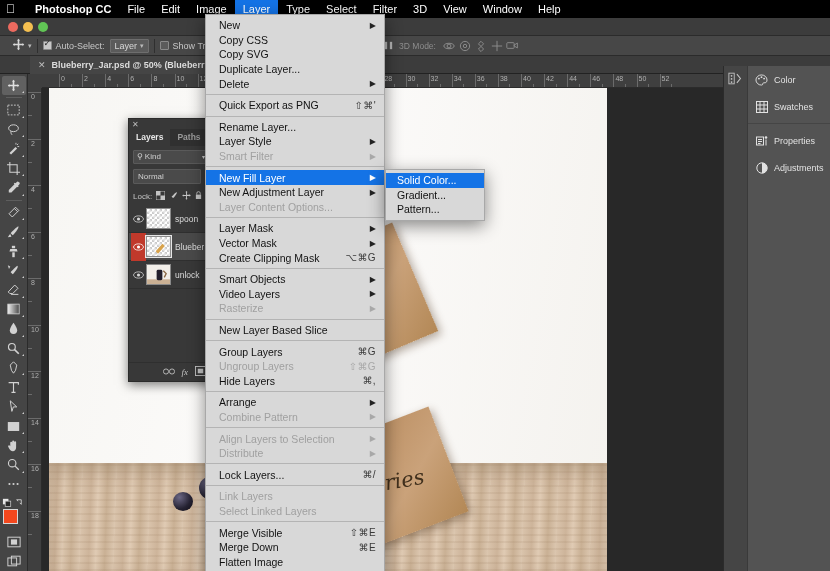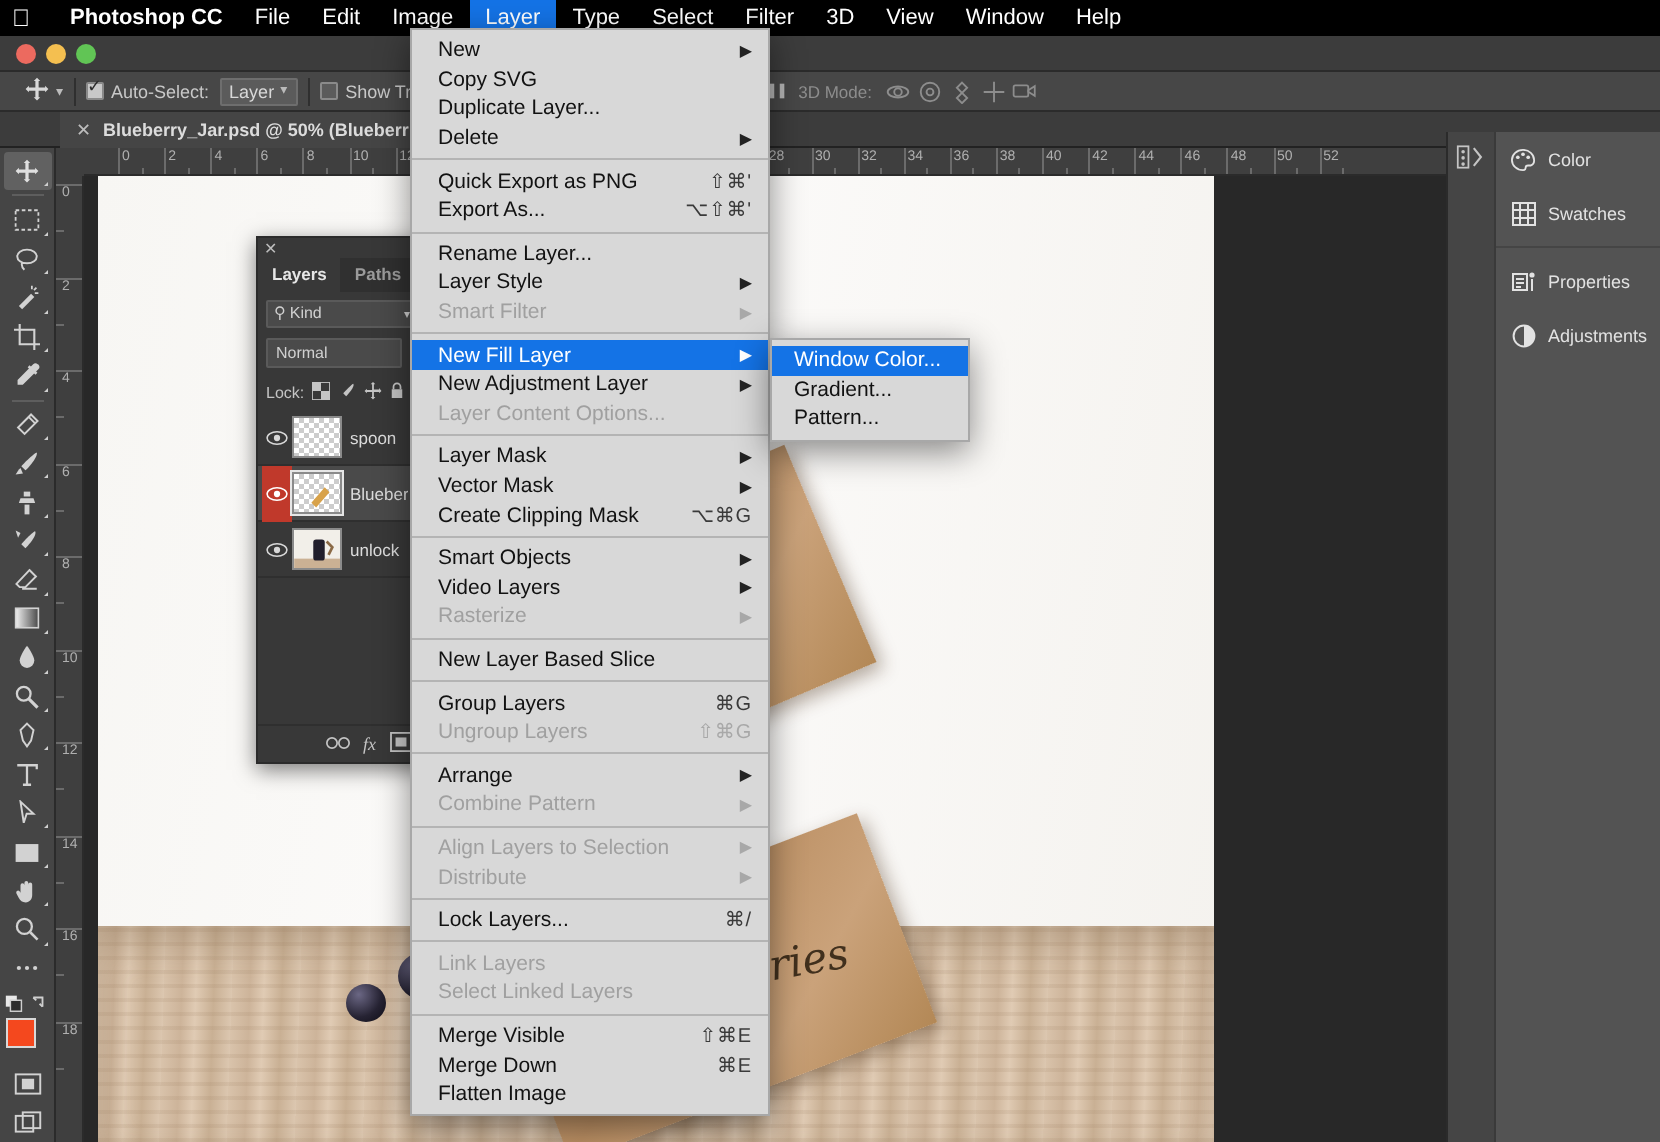--- a/index.html
+++ b/index.html
@@ -898,6 +898,9 @@
         <span class="arr">▶</span>
       </div>
       <div class="mrow">
+        <span class="lbl">Copy CSS</span>
+      </div>
+      <div class="mrow">
         <span class="lbl">Copy SVG</span>
       </div>
       <div class="mrow">

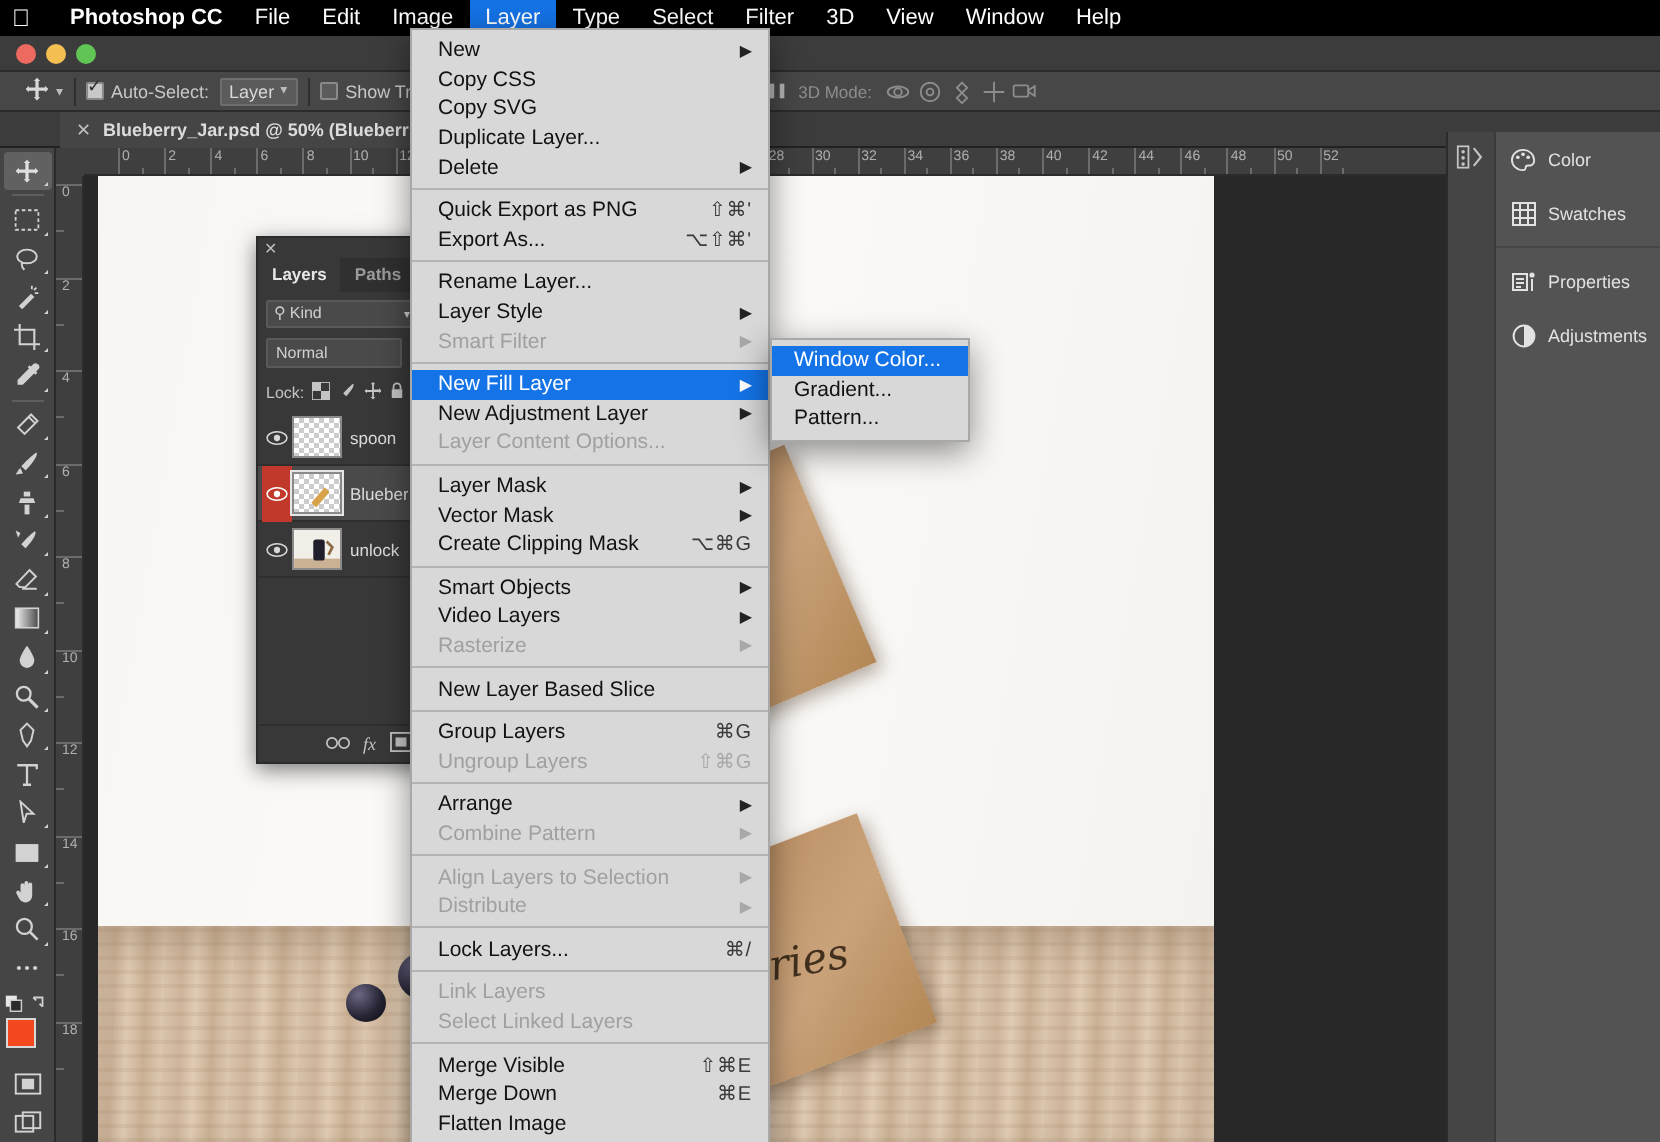--- a/index.html
+++ b/index.html
@@ -915,10 +915,6 @@
         <span class="lbl">Quick Export as PNG</span>
         <span class="sc">⇧⌘'</span>
       </div>
-      <div class="mrow">
-        <span class="lbl">Export As...</span>
-        <span class="sc">⌥⇧⌘'</span>
-      </div>
       <div class="msep"></div>
       <div class="mrow">
         <span class="lbl">Rename Layer...</span>

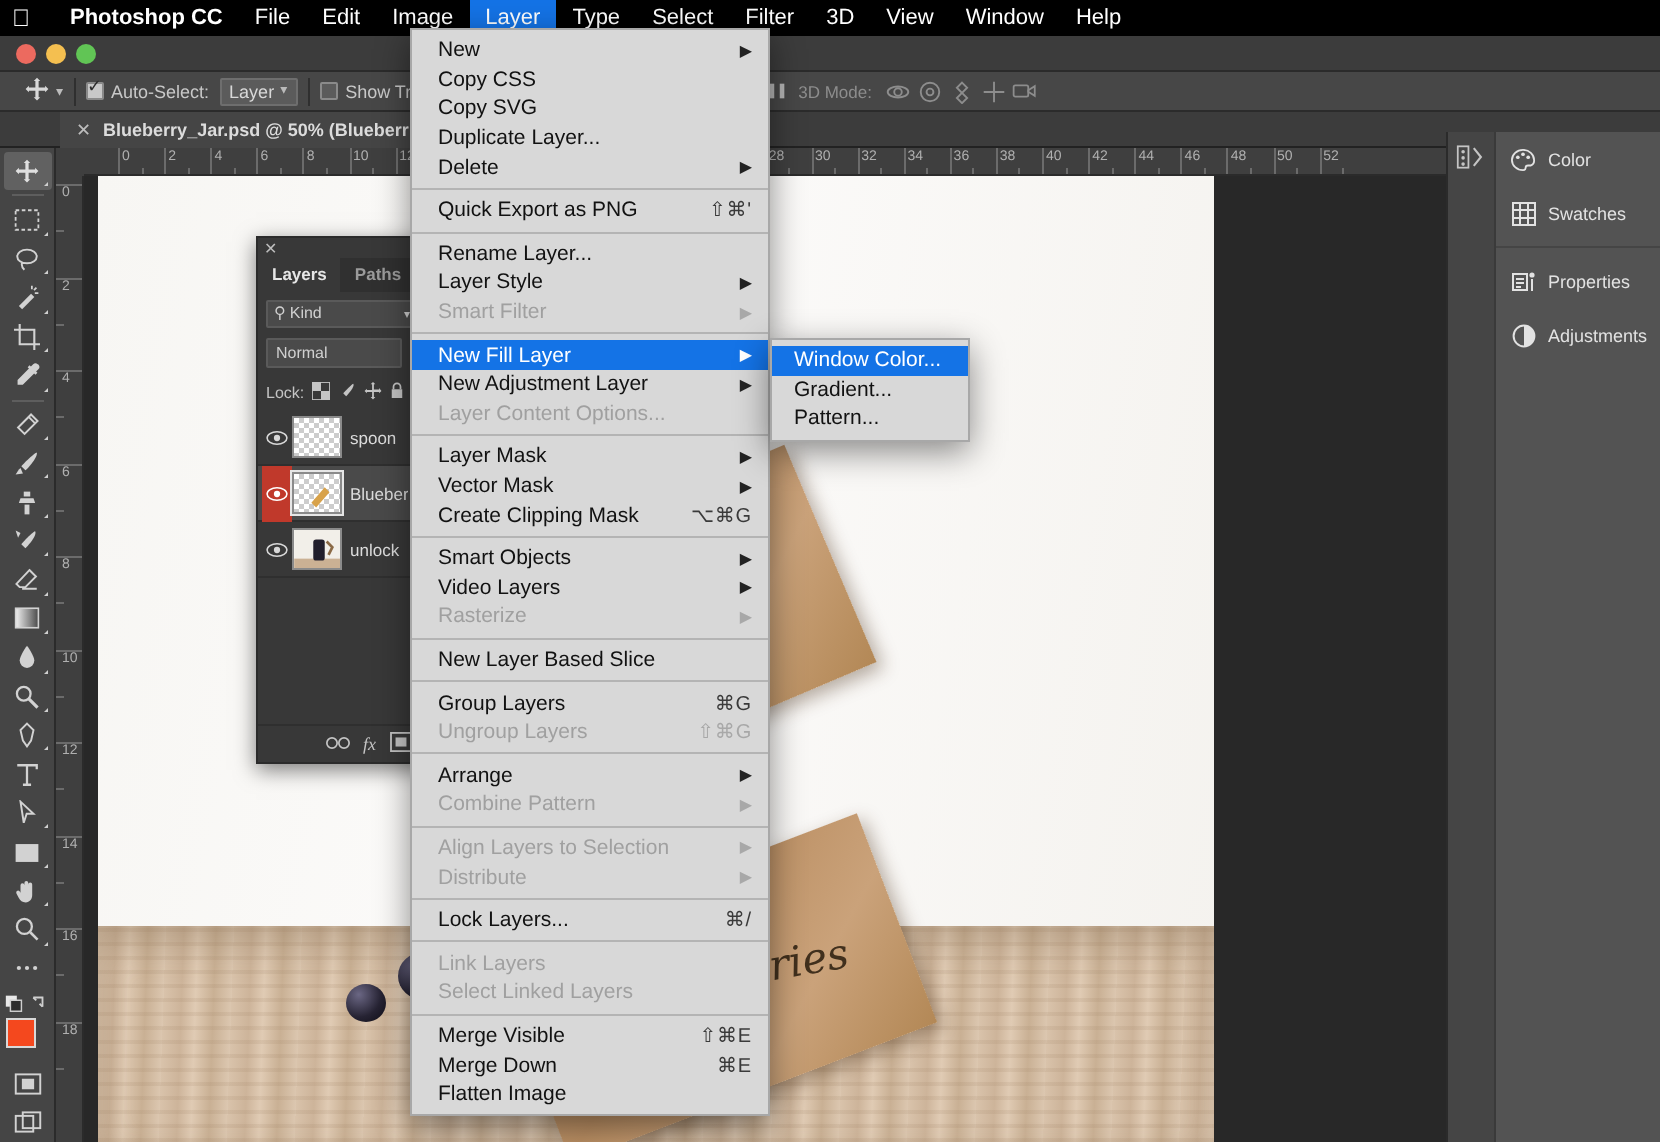--- a/index.html
+++ b/index.html
@@ -1024,7 +1024,7 @@
 
   <div class="submenu" id="fillSub">
       <div class="mrow hi">
-        <span class="lbl">Window Color...</span>
+        <span class="lbl">Solid Color...</span>
       </div>
       <div class="mrow">
         <span class="lbl">Gradient...</span>

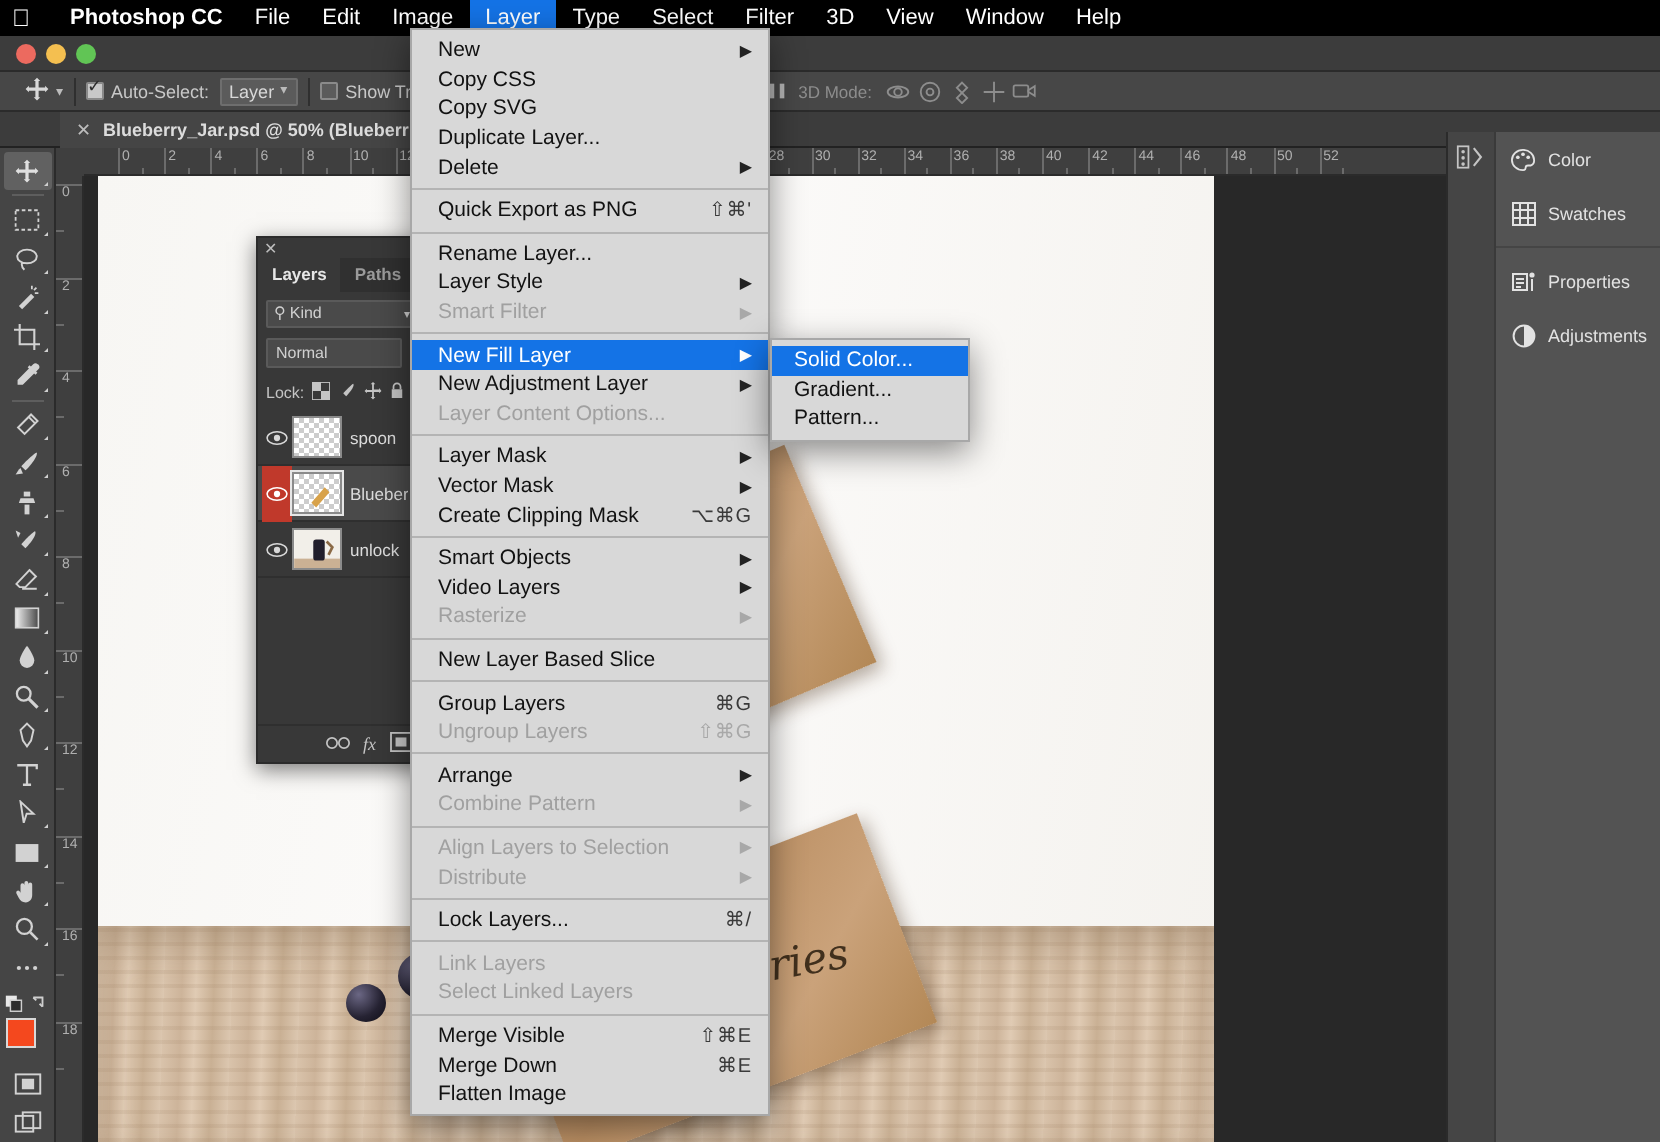--- a/index.html
+++ b/index.html
@@ -978,6 +978,10 @@
         <span class="lbl">Ungroup Layers</span>
         <span class="sc">⇧⌘G</span>
       </div>
+      <div class="mrow">
+        <span class="lbl">Hide Layers</span>
+        <span class="sc">⌘,</span>
+      </div>
       <div class="msep"></div>
       <div class="mrow">
         <span class="lbl">Arrange</span>

